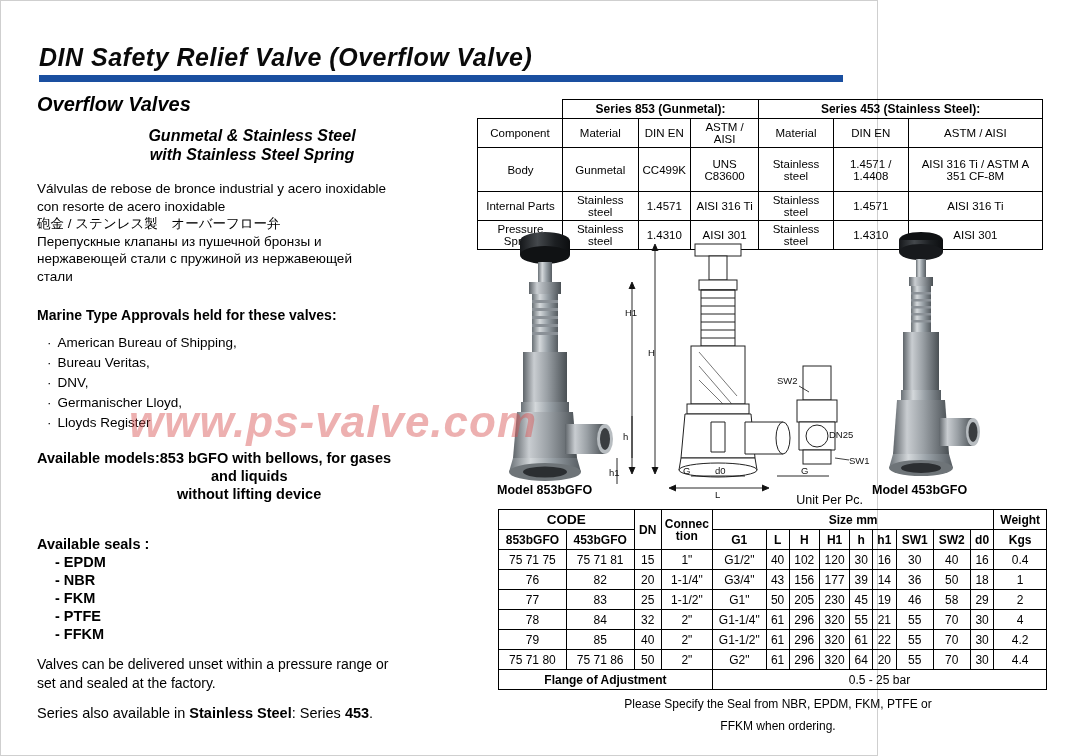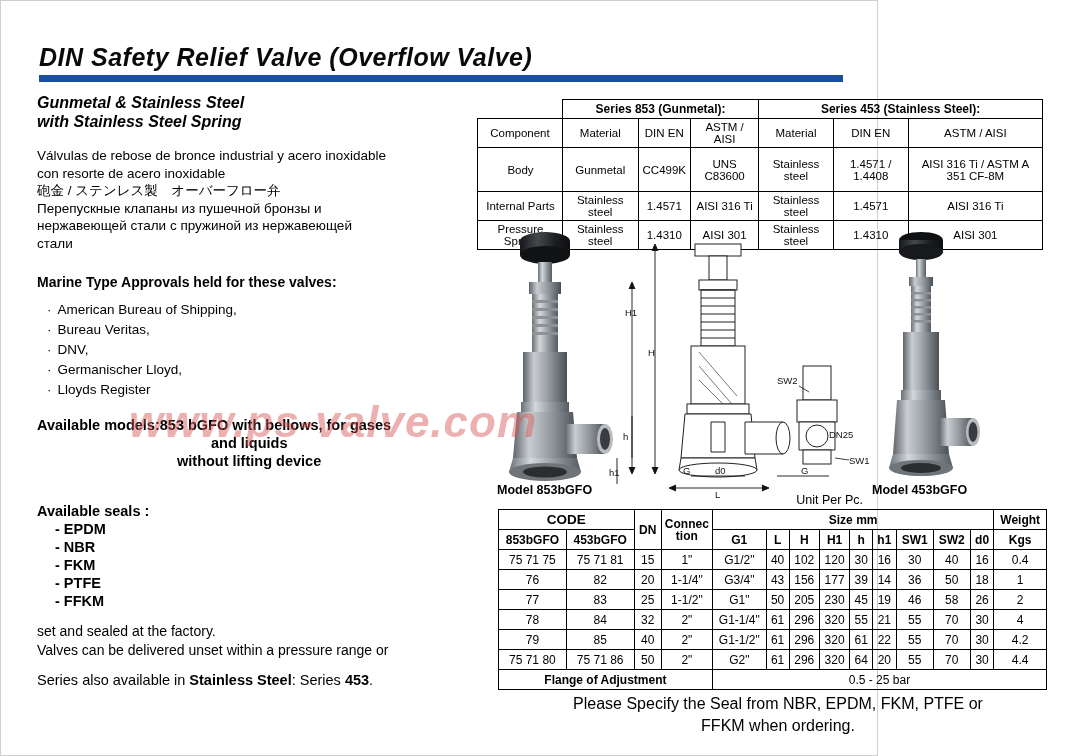--- a/index.html
+++ b/index.html
@@ -111,6 +111,7 @@
   <div class="title-rule"></div>
 
   <div class="left">
+    <div class="h2">Overflow Valves</div>
     <div class="h3">Gunmetal &amp; Stainless Steel</div>
     <div class="h3">with Stainless Steel Spring</div>
 

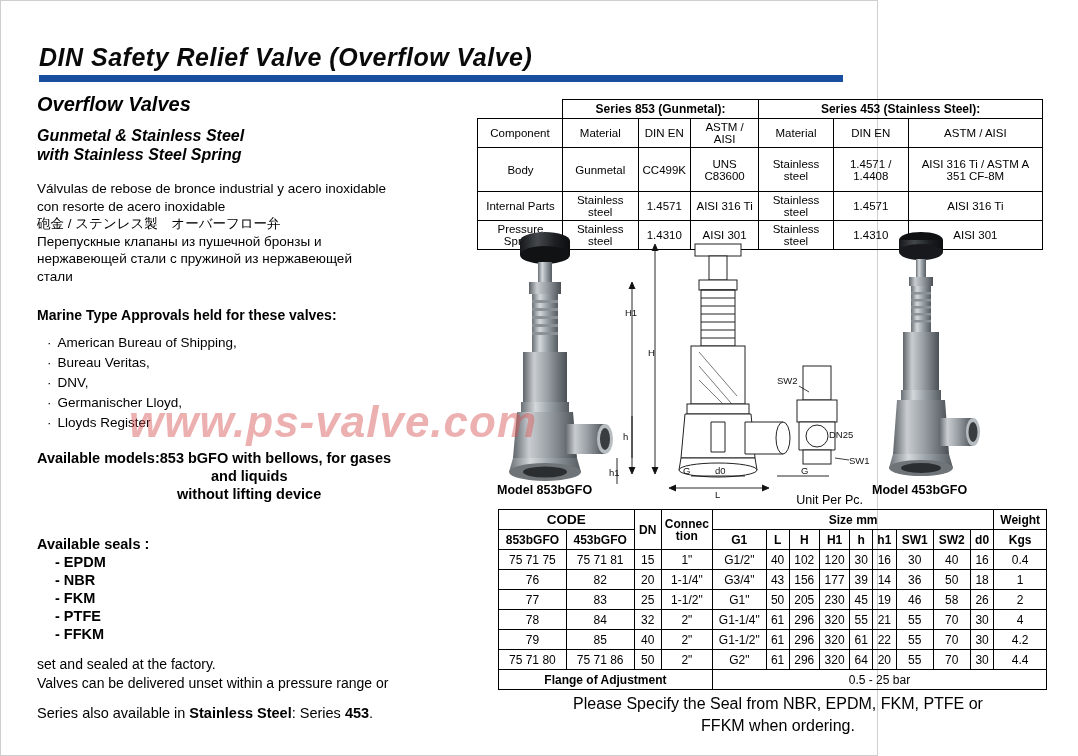--- a/index.html
+++ b/index.html
@@ -34,7 +34,7 @@
   
   .left { position:absolute; left:36px; top:92px; width:430px; }
   .h2 { font-size:20px; font-weight:bold; font-style:italic; margin:0 0 10px 0; }
-  .h3 { font-size:16px; font-weight:bold; font-style:italic; line-height:19px; margin:0; }
+  .h3 { font-size:16px; font-weight:bold; font-style:italic; line-height:19px; margin:0;text-align:center; }
 
   .langs { margin-top:16px; font-size:13.5px; line-height:17.5px; }
   .langs div { white-space:nowrap; }

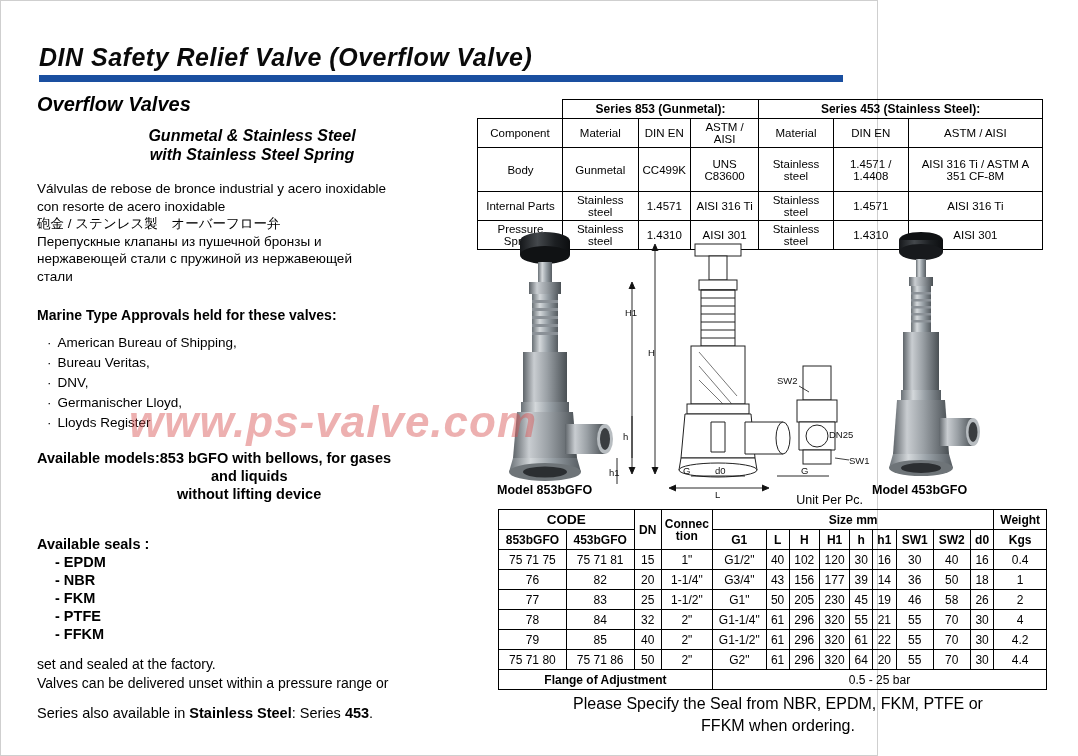--- a/index.html
+++ b/index.html
@@ -411,7 +411,7 @@
       <td>19</td>
       <td>46</td>
       <td>58</td>
-      <td>26</td>
+      <td>29</td>
       <td>2</td>
     </tr>
     <tr>

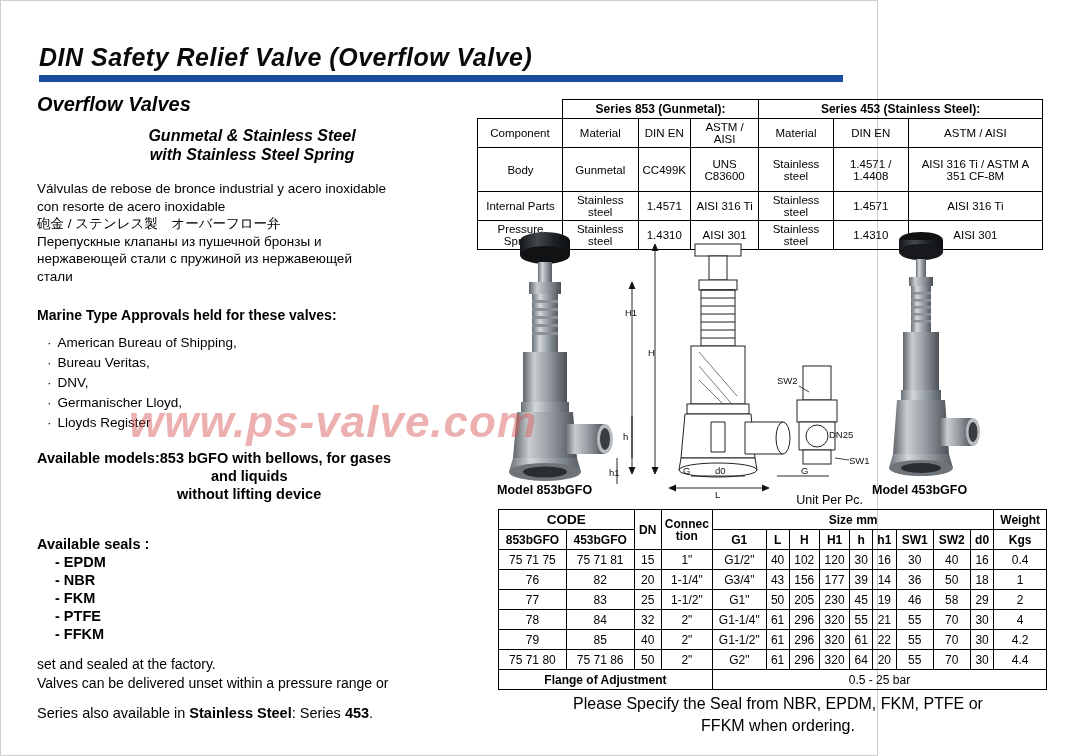--- a/index.html
+++ b/index.html
@@ -149,8 +149,8 @@
     </div>
 
     <div class="note1">
+      <div>Valves can be delivered unset within a pressure range or</div>
       <div>set and sealed at the factory.</div>
-      <div>Valves can be delivered unset within a pressure range or</div>
     </div>
 
     <div class="note2">

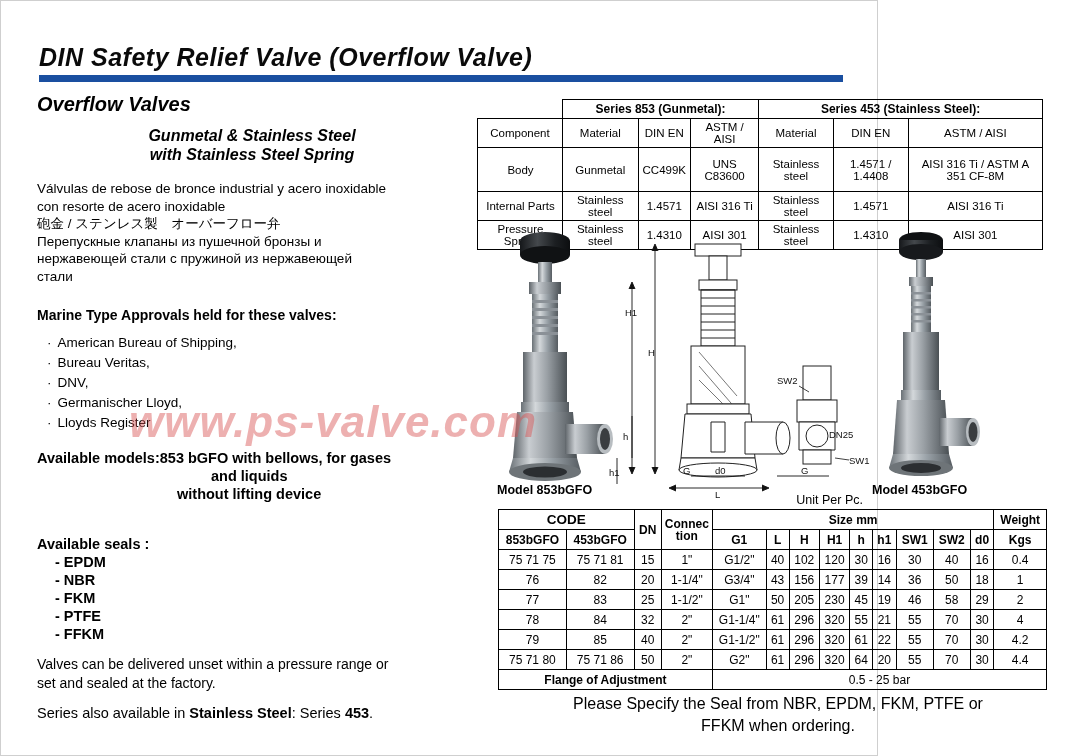--- a/index.html
+++ b/index.html
@@ -86,7 +86,7 @@
 
   .footer {
     position:absolute; left:497px; top:692px; width:560px;
-    font-size:16px; line-height:22px; text-align:center;
+    font-size:12px; line-height:22px; text-align:center;
   }
   .footer .l2 { padding-left:0; }
 

